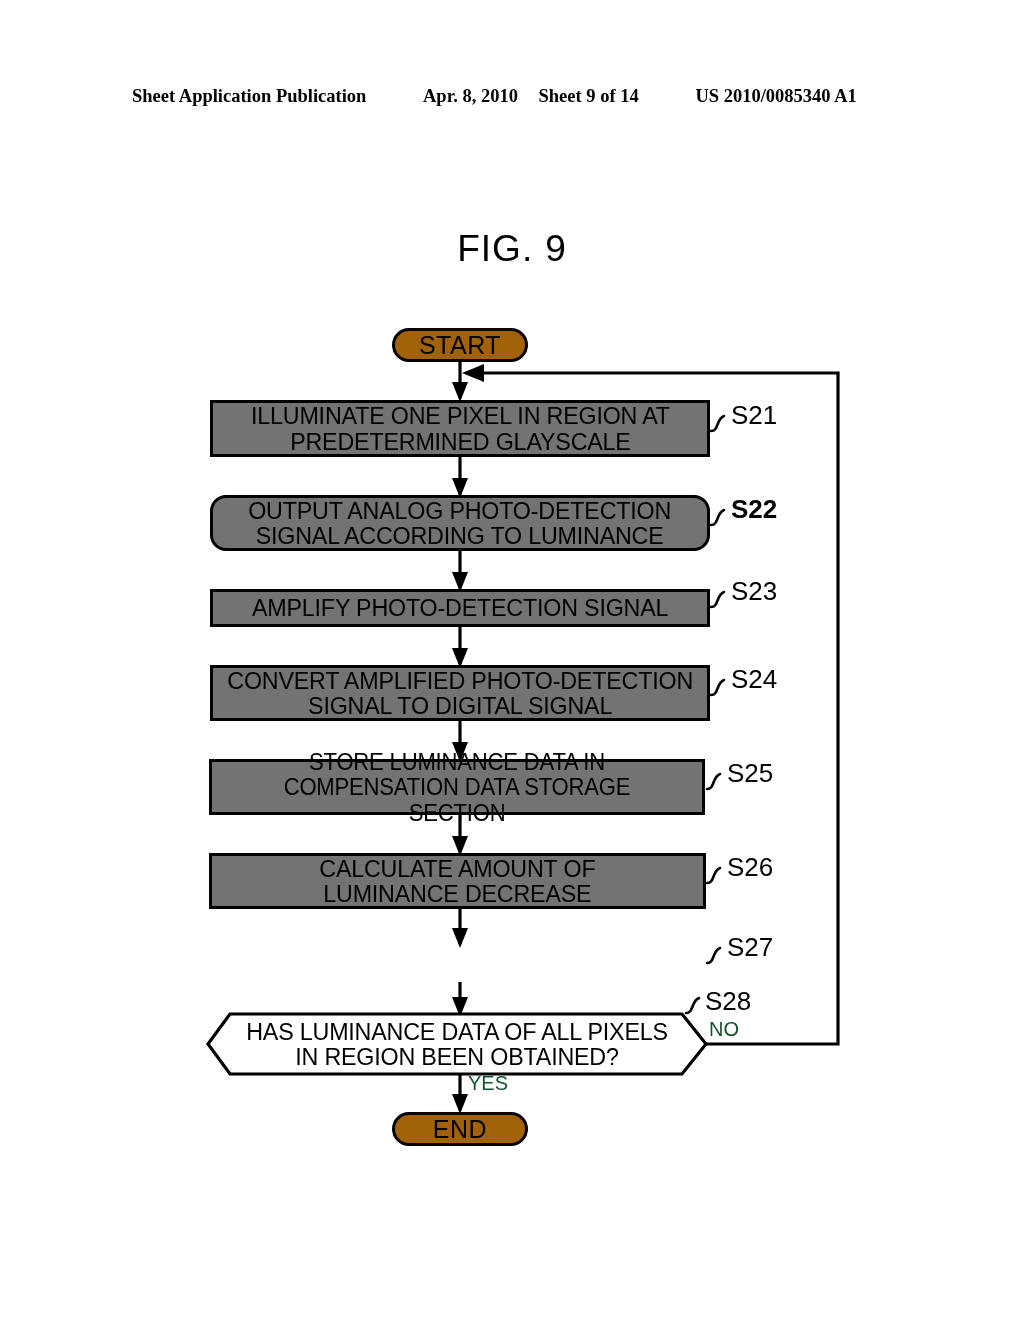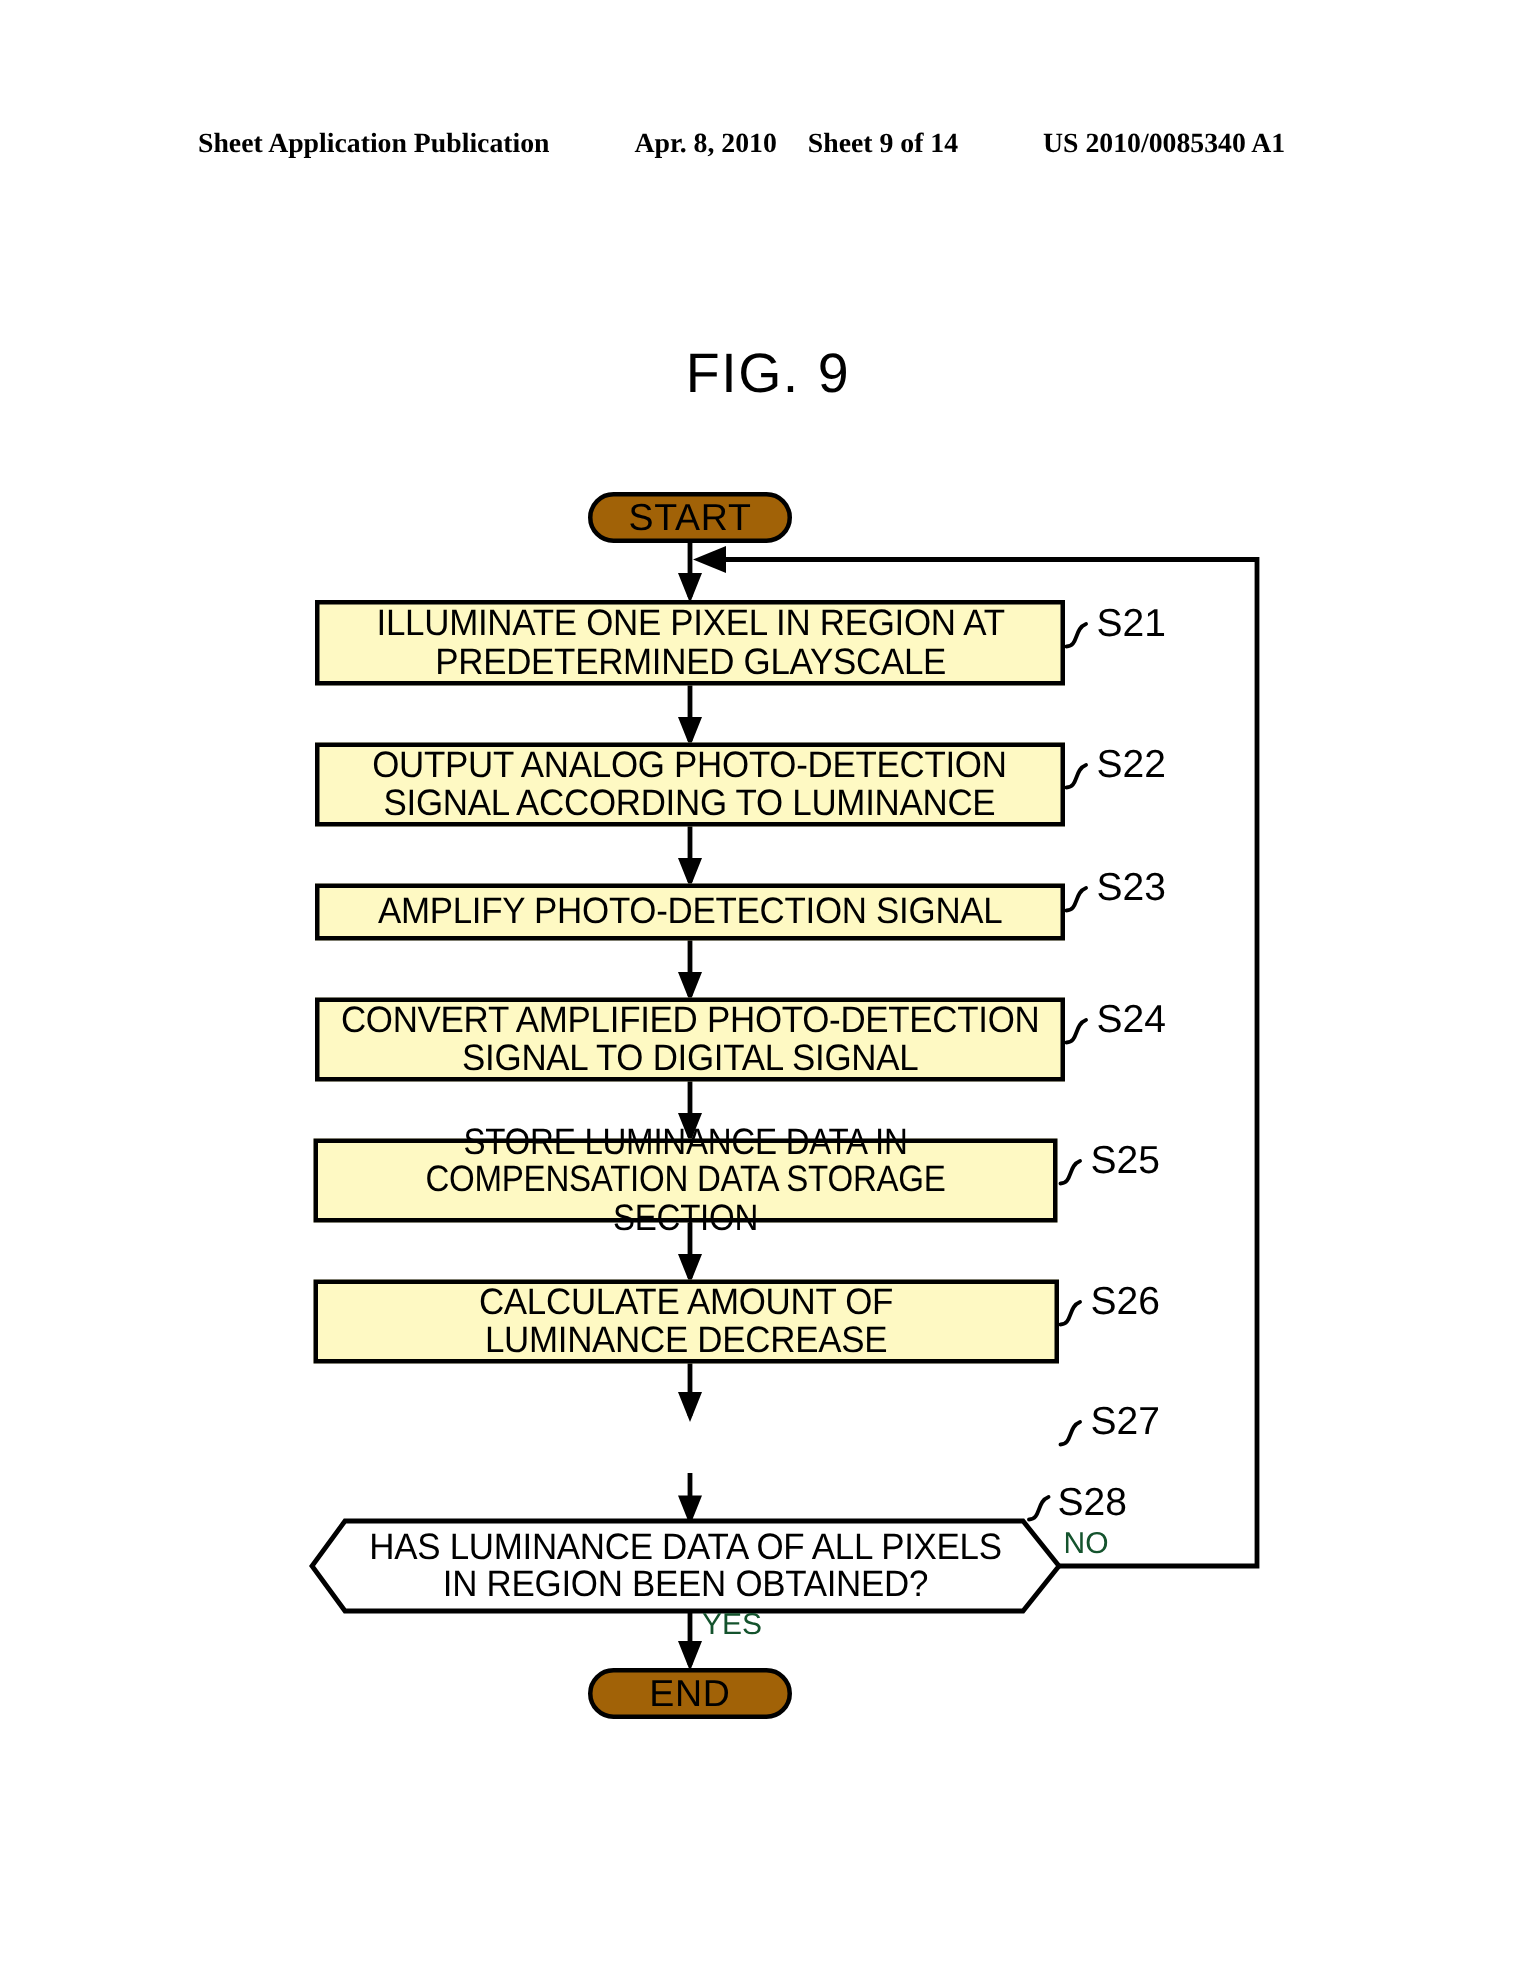--- a/index.html
+++ b/index.html
@@ -84,7 +84,7 @@
     position: absolute;
     box-sizing: border-box;
     border: 3px solid #000;
-    background: #fef9c3;
+    background: #737373;
     display: flex;
     align-items: center;
     justify-content: center;

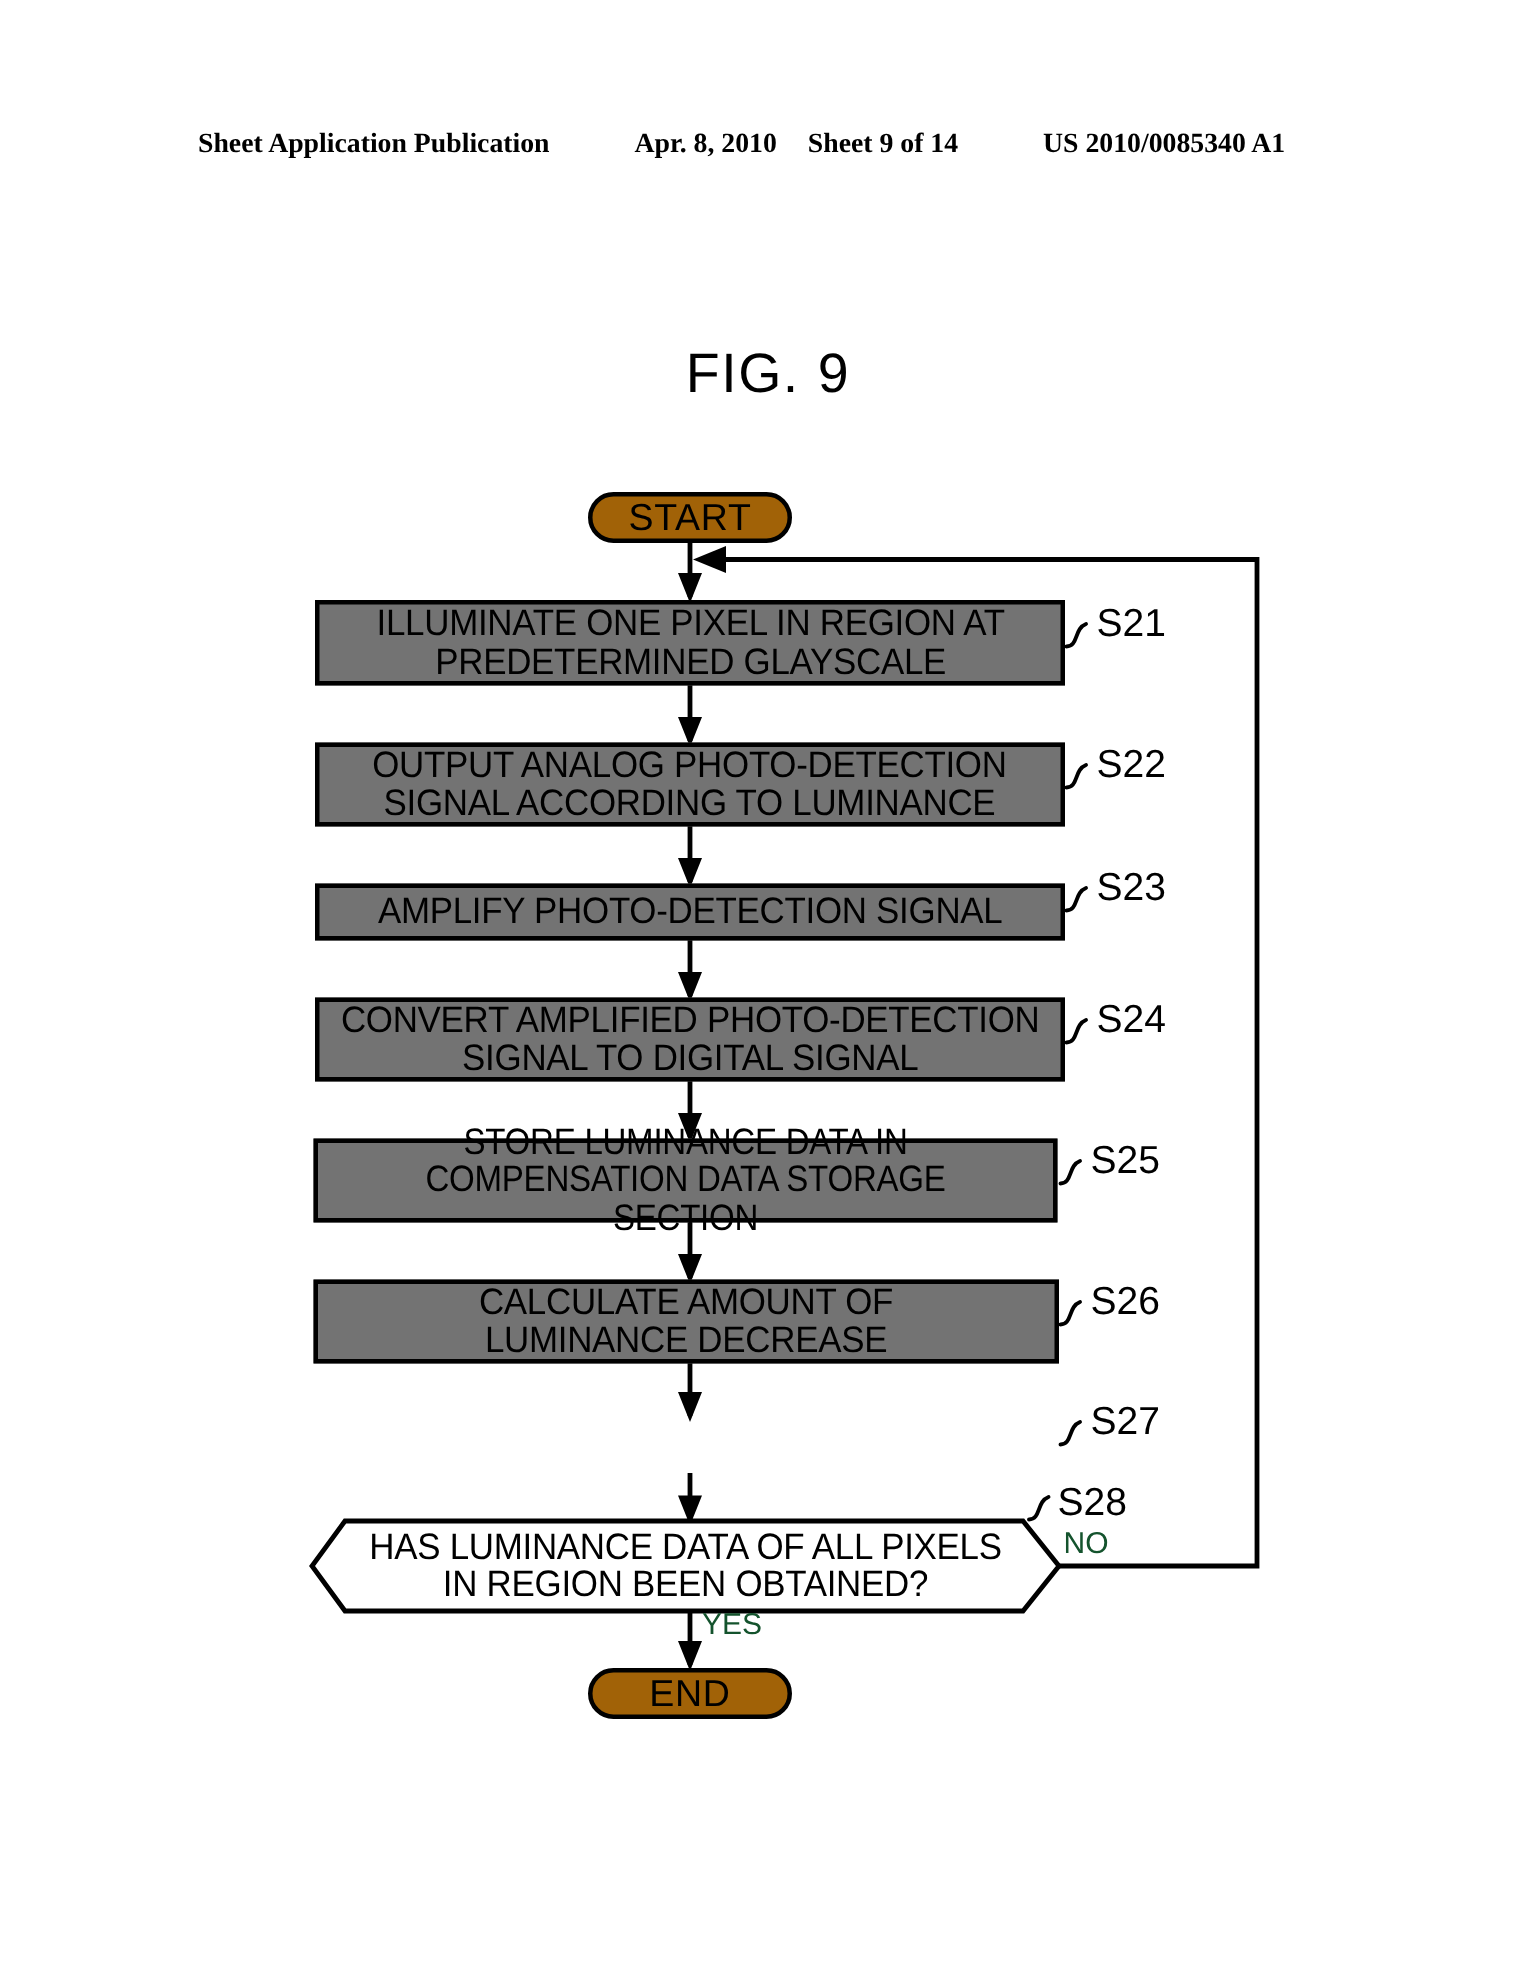--- a/index.html
+++ b/index.html
@@ -220,7 +220,7 @@
     </div>
     <div class="steplabel" style="left:731px; top:400px;">S21</div>
 
-    <div class="pbox" style="left:210px; top:495px; width:500px; height:56px;">
+    <div class="pbox" style="left:210px; top:495px; width:500px; height:56px;border-radius:16px;">
       <div class="ptext">OUTPUT ANALOG PHOTO-DETECTION
 SIGNAL ACCORDING TO LUMINANCE</div>
     </div>

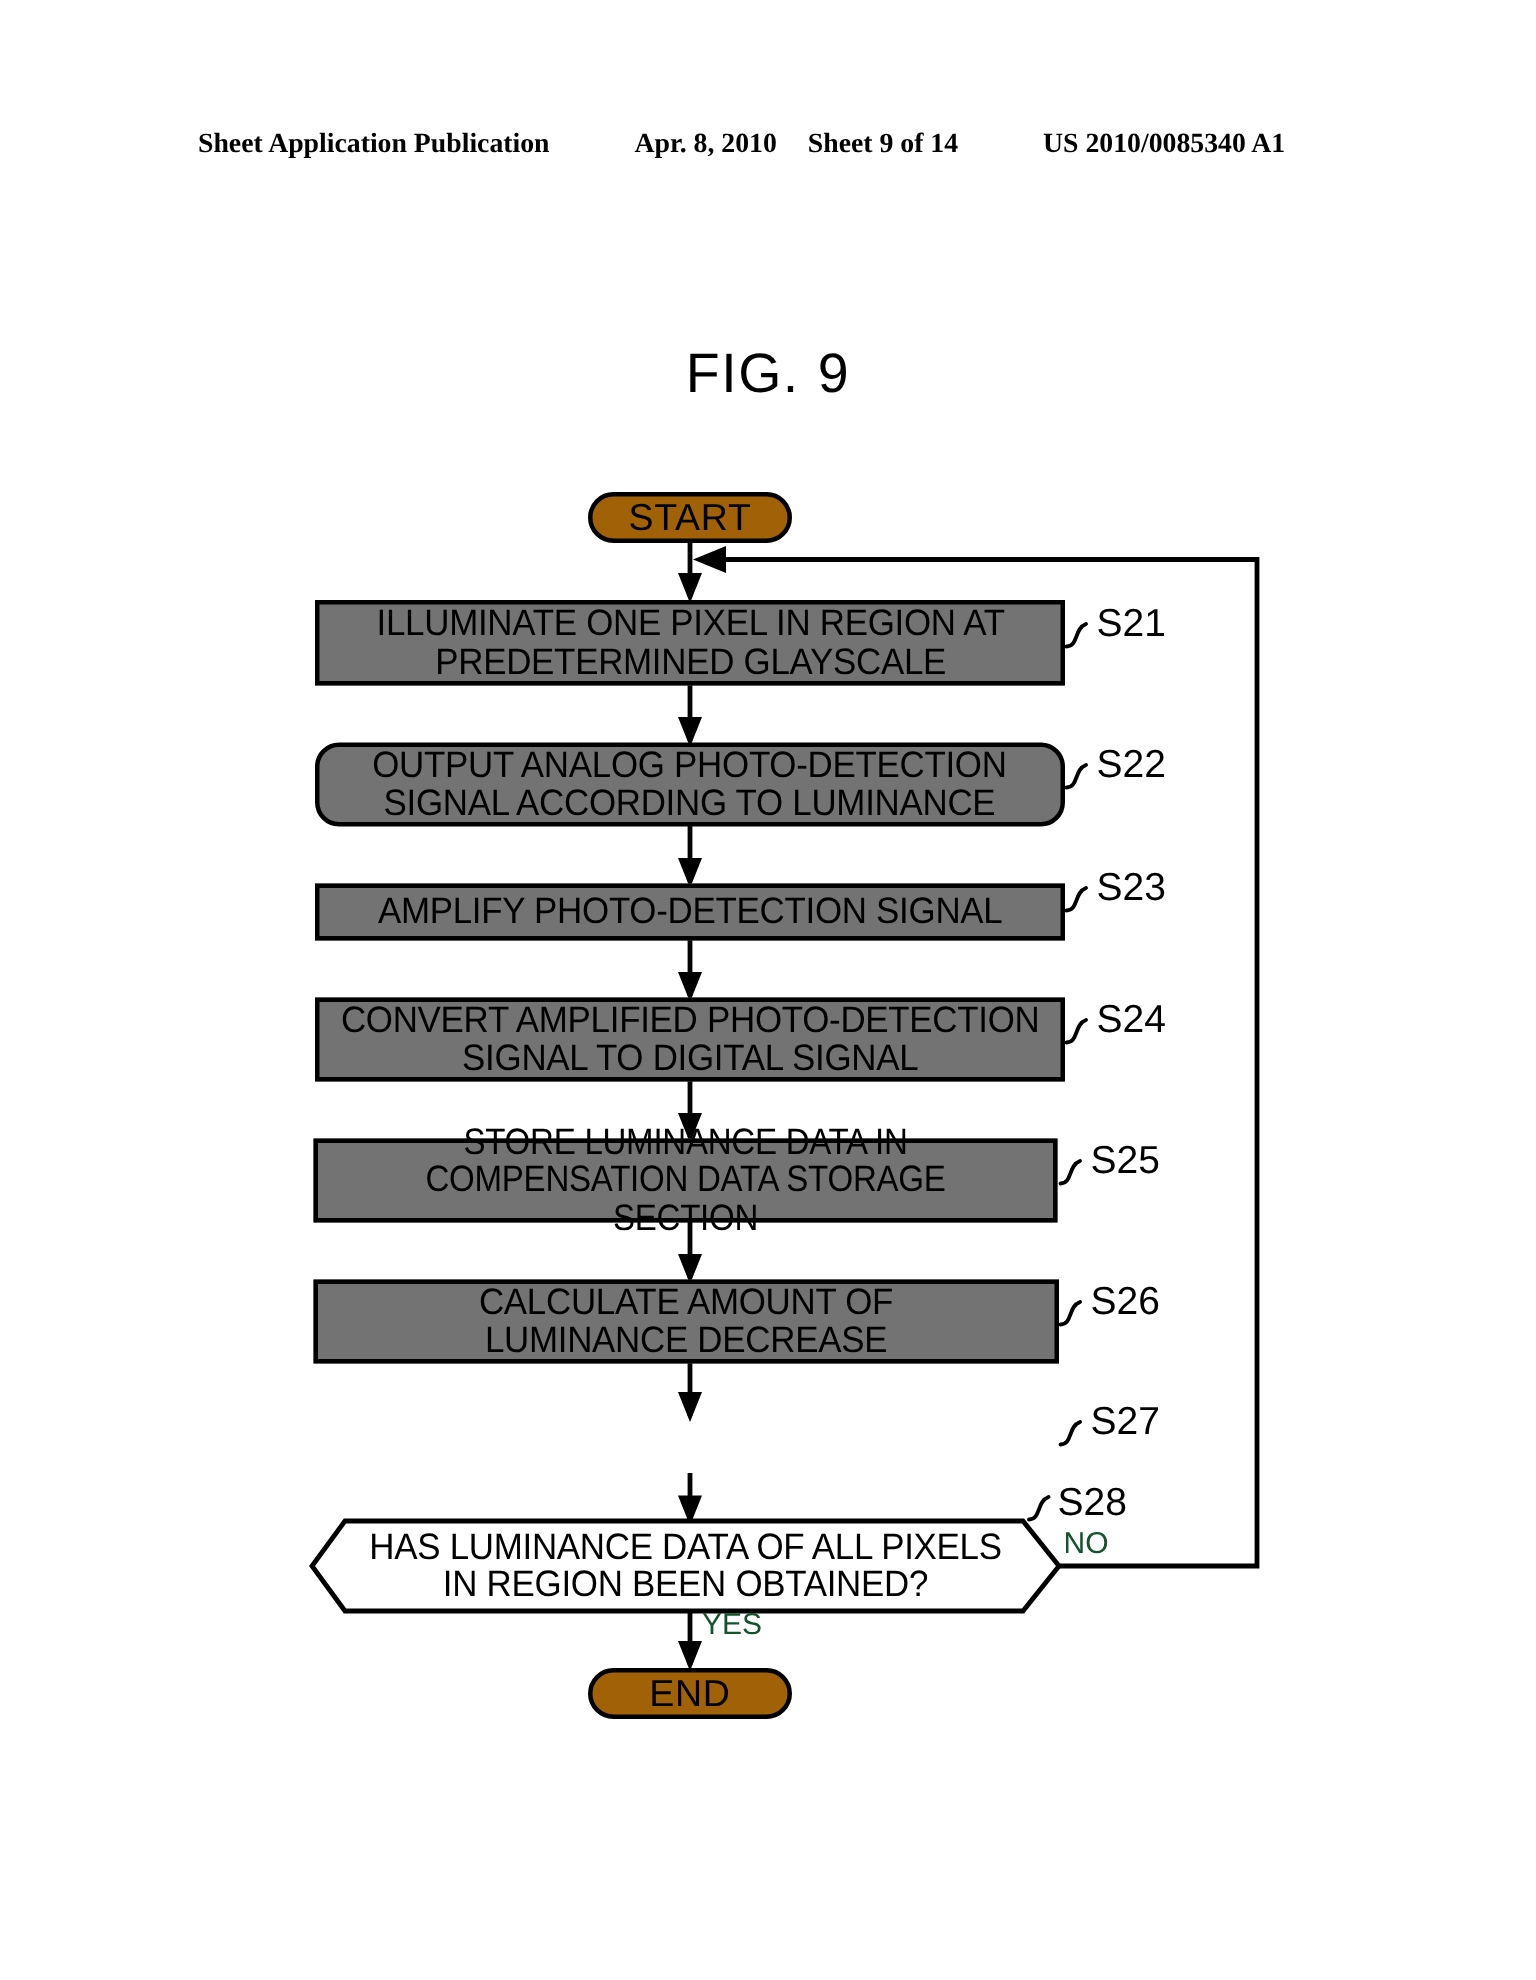--- a/index.html
+++ b/index.html
@@ -224,7 +224,7 @@
       <div class="ptext">OUTPUT ANALOG PHOTO-DETECTION
 SIGNAL ACCORDING TO LUMINANCE</div>
     </div>
-    <div class="steplabel" style="left:731px; top:494px;">S22</div>
+    <div class="steplabel" style="left:731px; top:494px;font-weight:bold;">S22</div>
 
     <div class="pbox" style="left:210px; top:589px; width:500px; height:38px;">
       <div class="ptext">AMPLIFY PHOTO-DETECTION SIGNAL</div>

